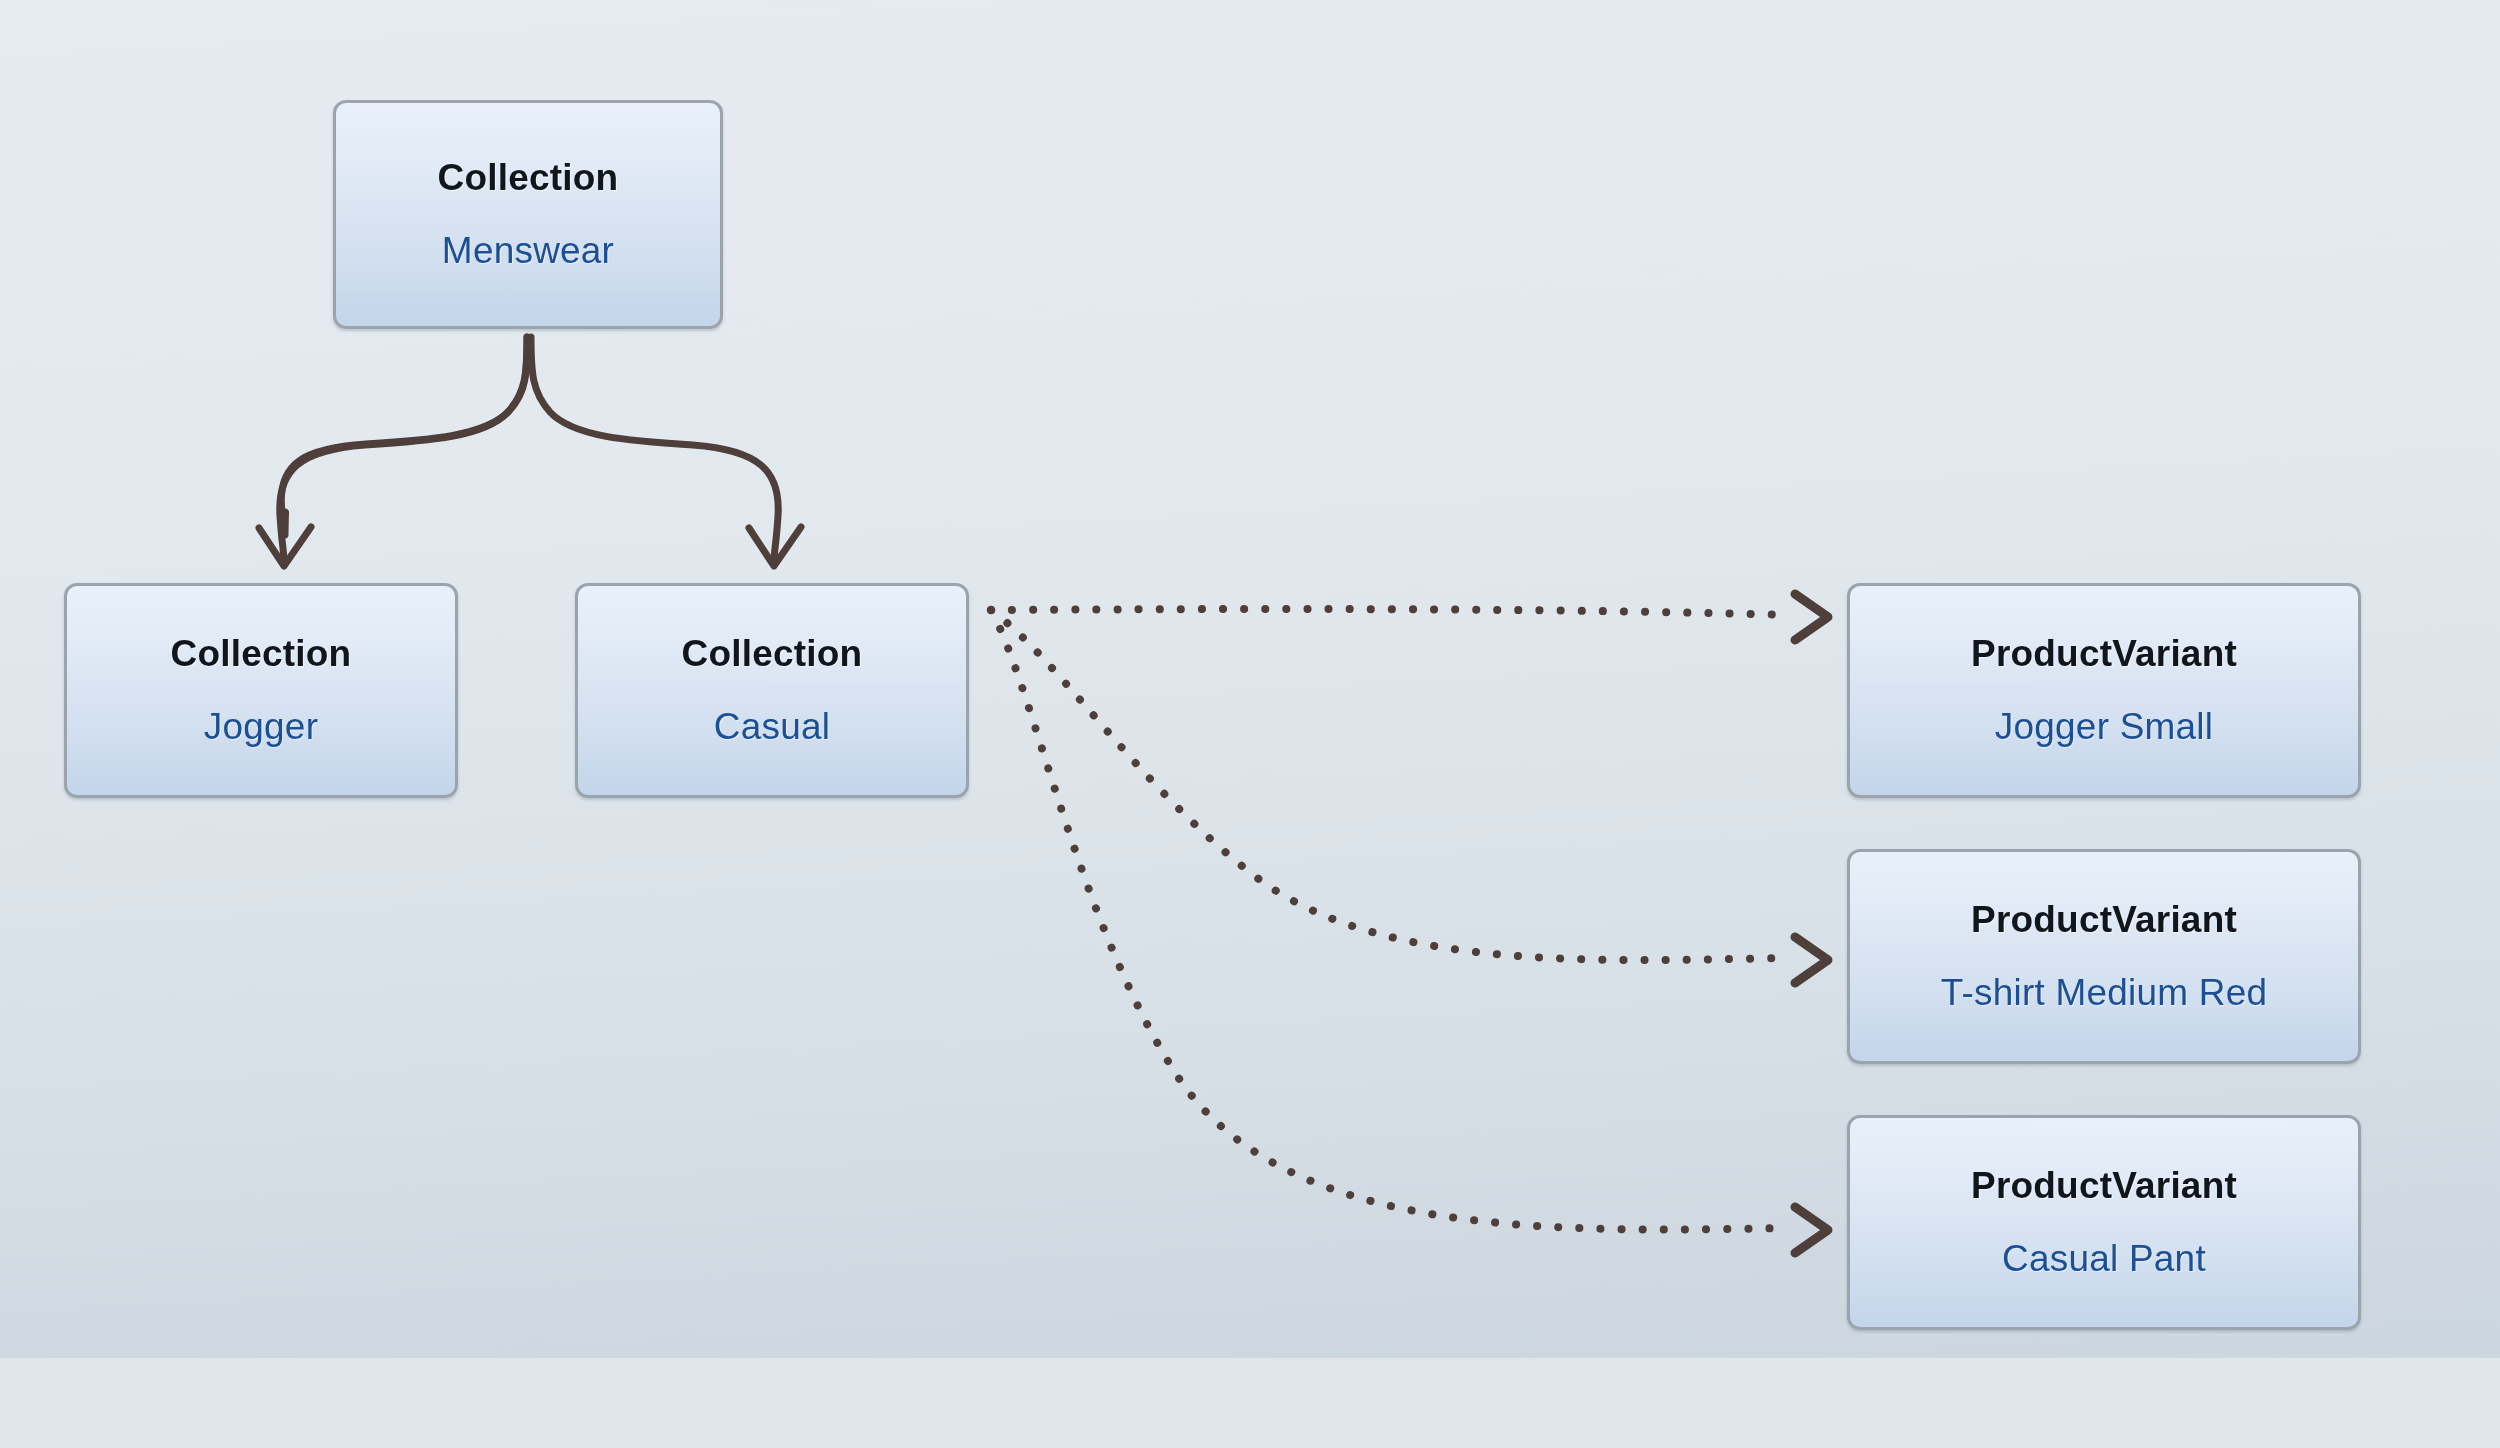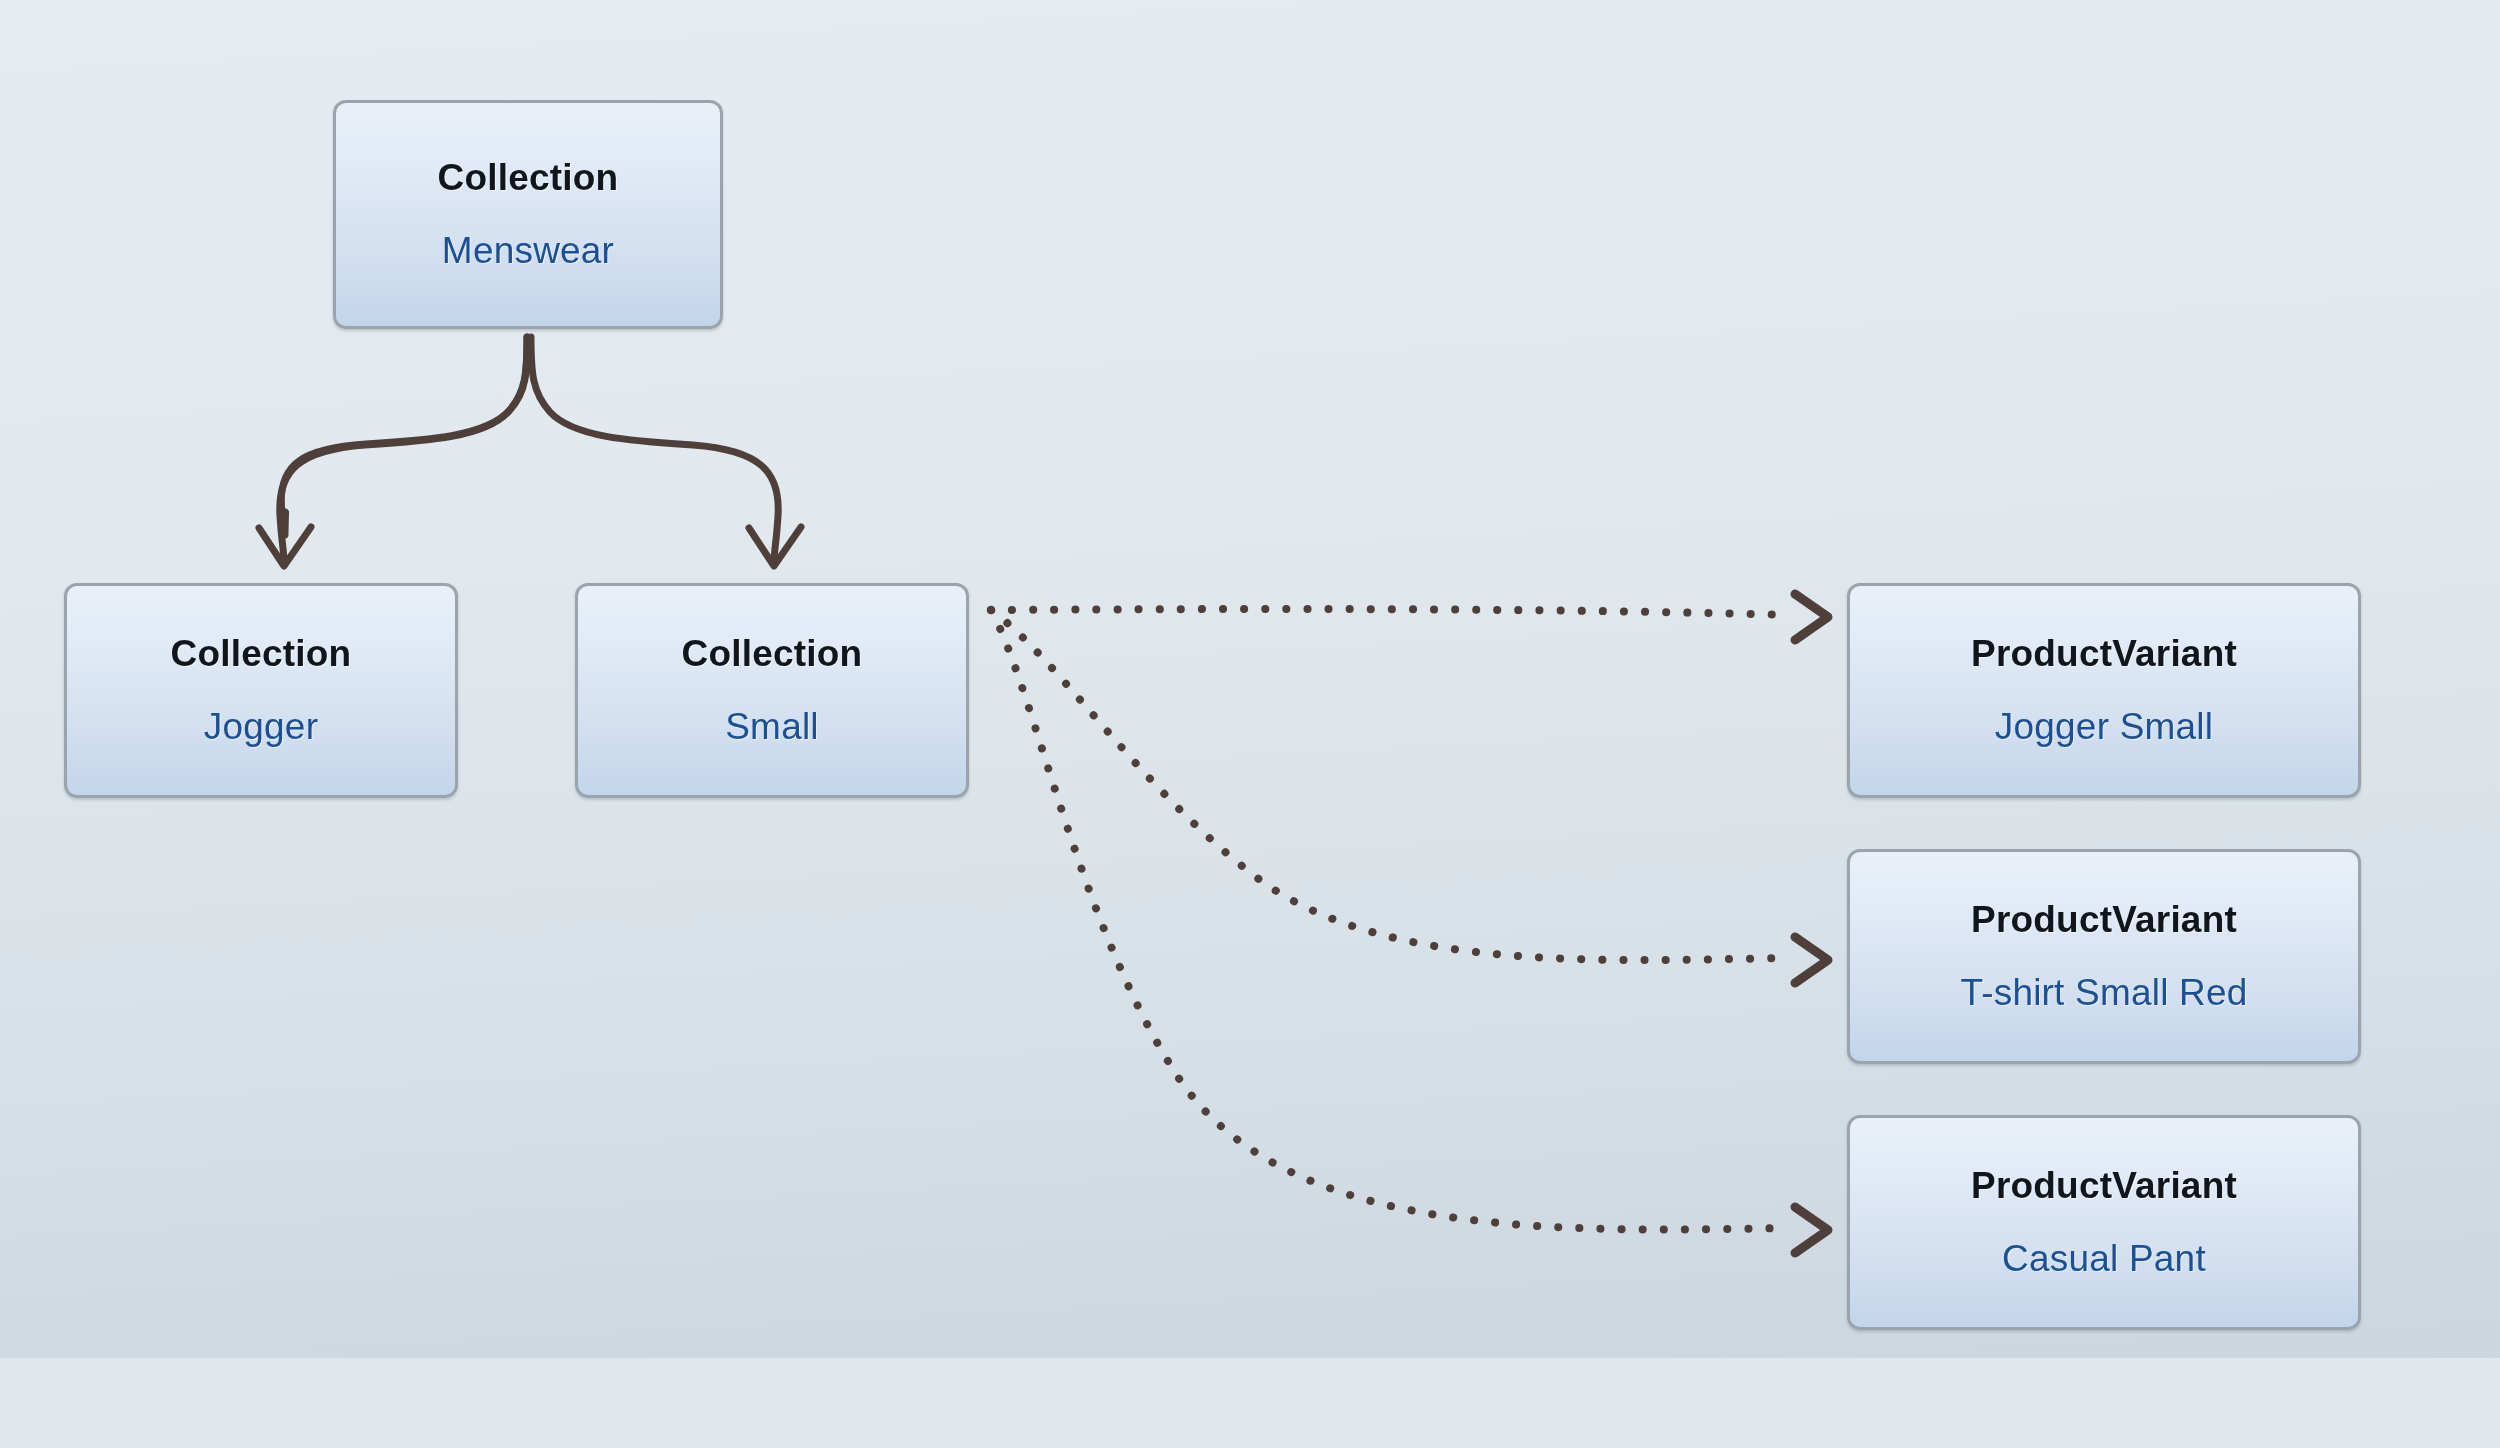--- a/index.html
+++ b/index.html
@@ -139,7 +139,7 @@
   <div class="node" id="node-casual">
     <div class="node-type">Collection</div>
     <div class="node-gap"></div>
-    <div class="node-label">Small</div>
+    <div class="node-label">Casual</div>
   </div>
 
   <div class="node" id="node-variant-hoodie">

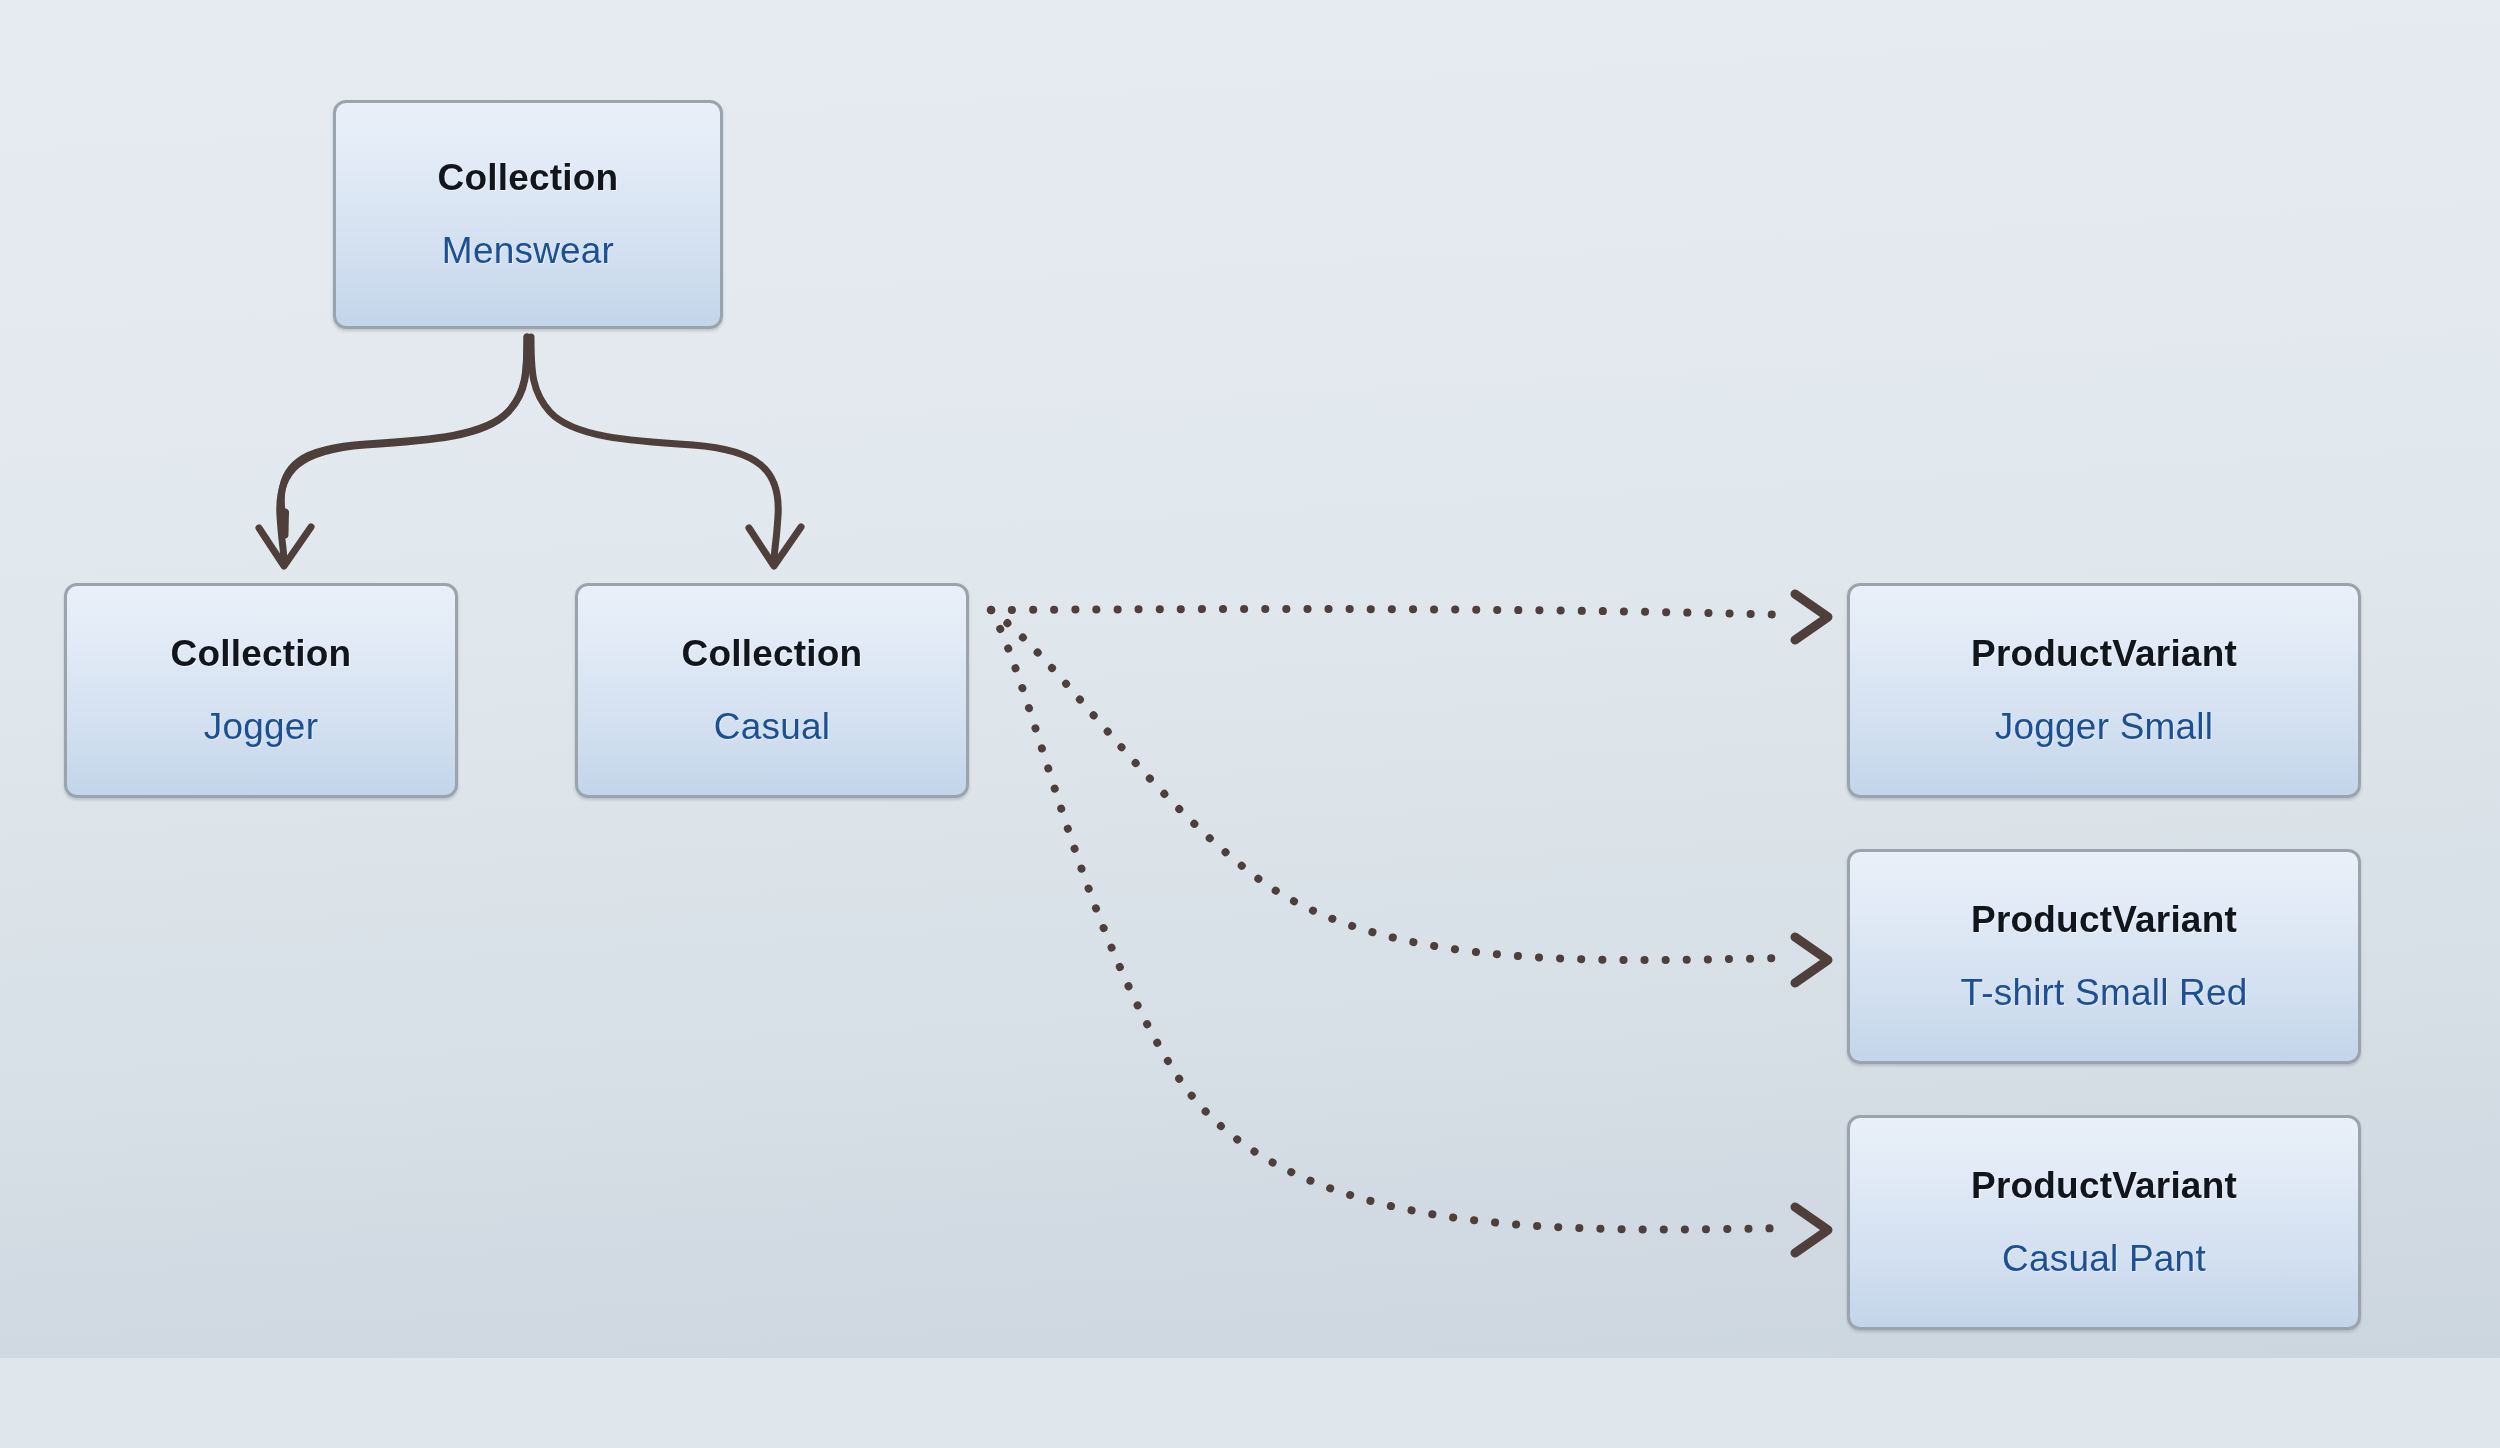--- a/index.html
+++ b/index.html
@@ -151,7 +151,7 @@
   <div class="node" id="node-variant-tshirt">
     <div class="node-type">ProductVariant</div>
     <div class="node-gap"></div>
-    <div class="node-label">T-shirt Small Red</div>
+    <div class="node-label">T-shirt Medium Red</div>
   </div>
 
   <div class="node" id="node-variant-jogger">

